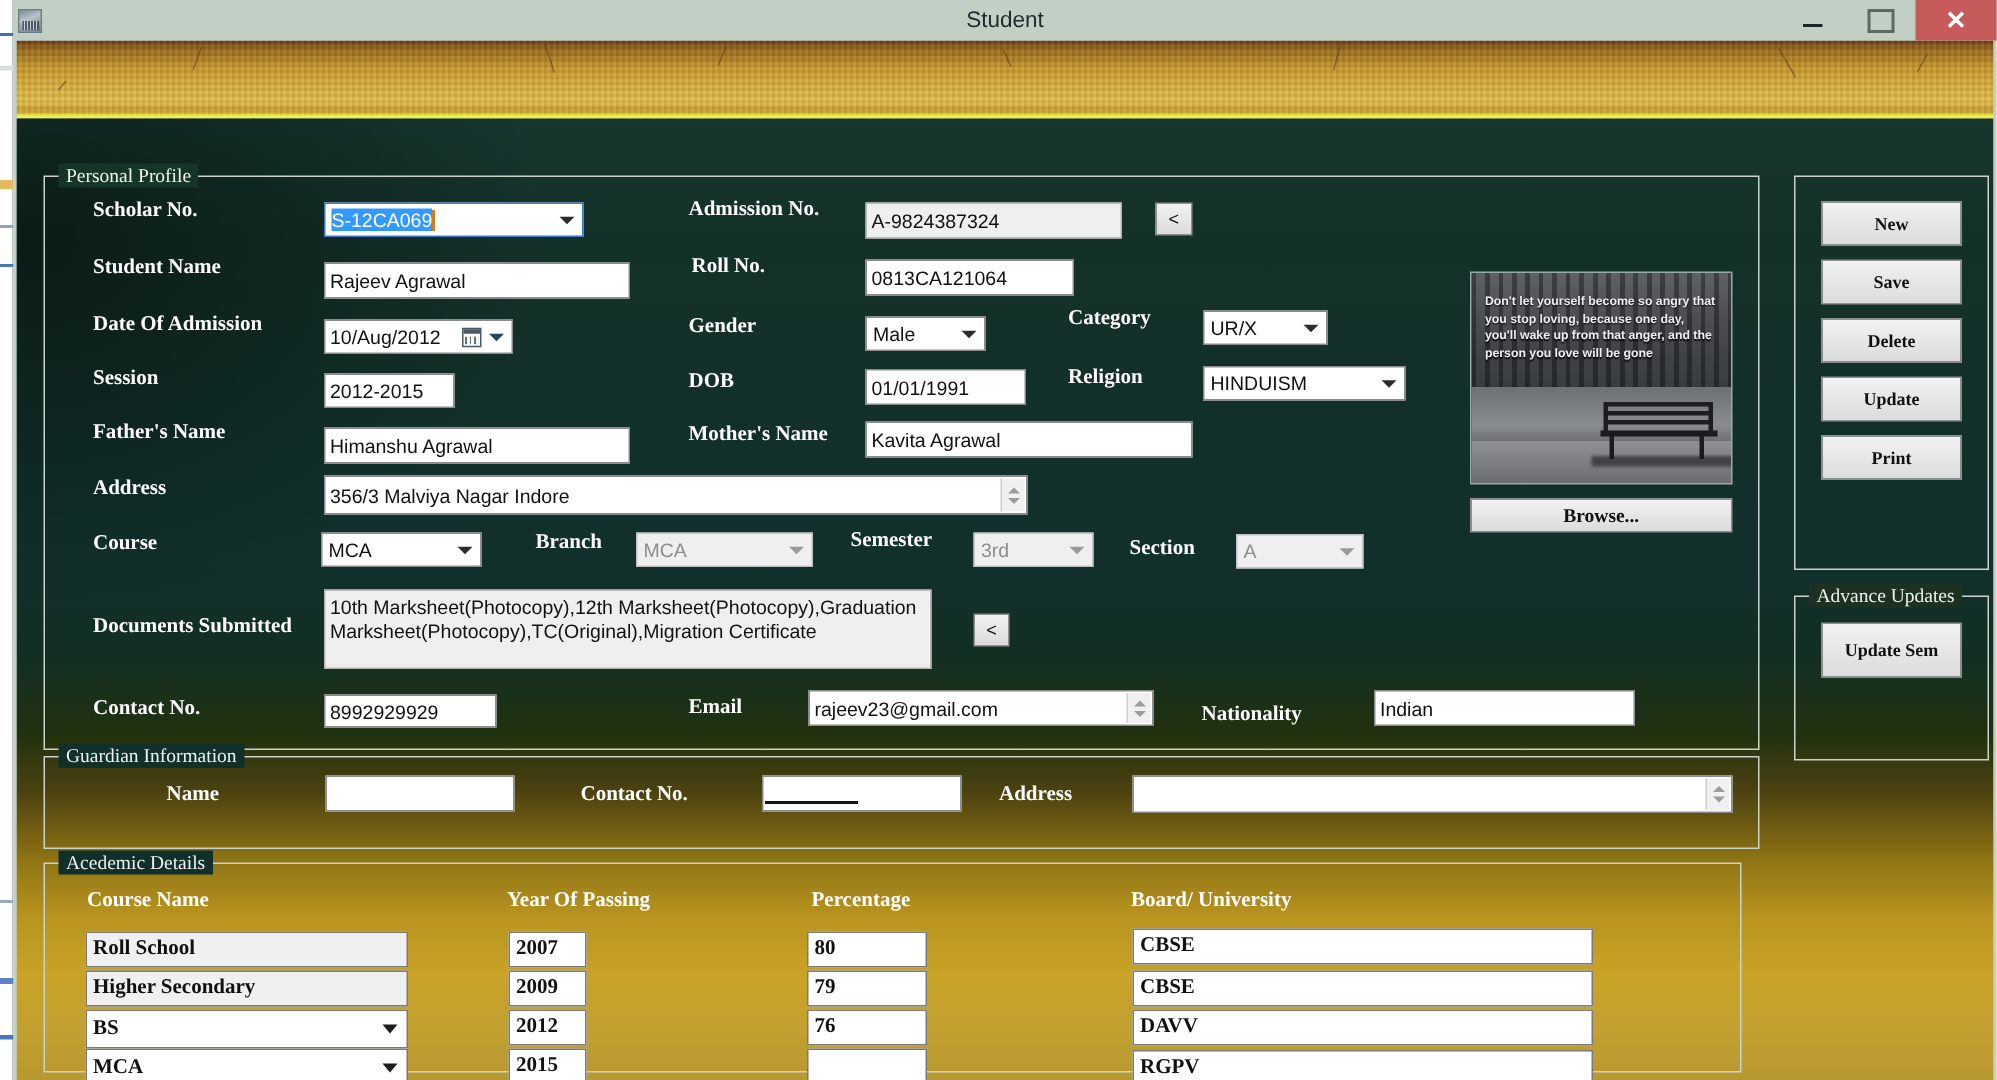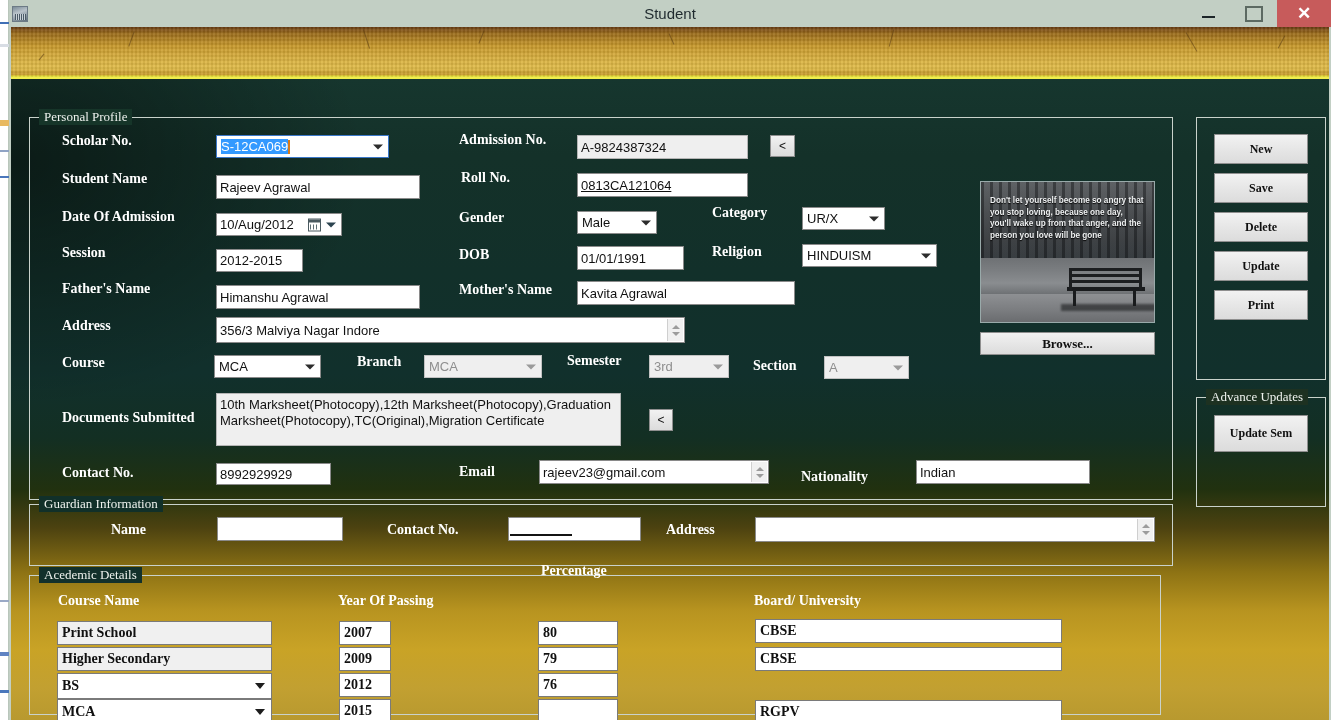--- a/index.html
+++ b/index.html
@@ -435,7 +435,7 @@
         </div>
         <div class="btn small" style="left:759px; top:56px; width:25px; height:22px;">&lt;</div>
 
-        <div class="tb" style="left:566px; top:94px; width:171px; height:24px;text-decoration:underline;">
+        <div class="tb" style="left:566px; top:94px; width:139px; height:24px;">
           <span>0813CA121064</span>
         </div>
 

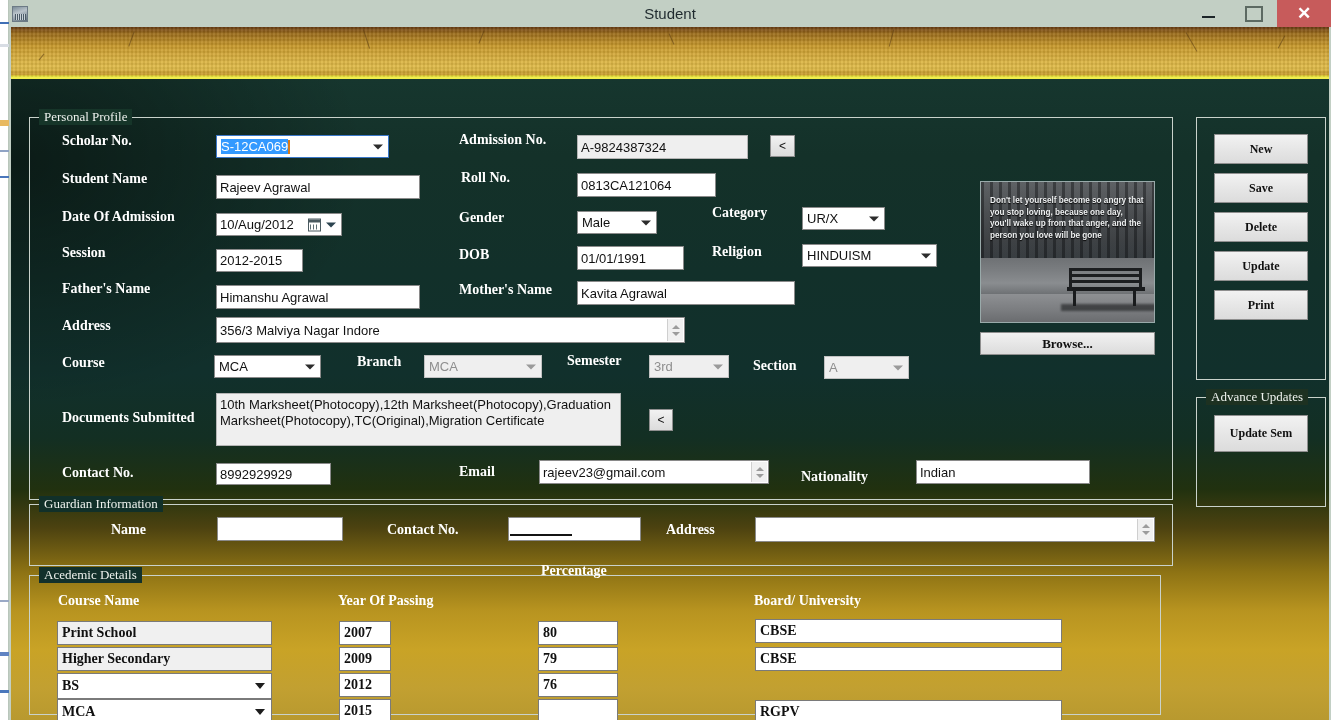--- a/index.html
+++ b/index.html
@@ -509,7 +509,7 @@
 
         <div class="col-head" style="left:47px;  top:514px;">Course Name</div>
         <div class="col-head" style="left:327px; top:514px;">Year Of Passing</div>
-        <div class="col-head" style="left:530px; top:484px;">Percentage</div>
+        <div class="col-head" style="left:530px; top:514px;">Percentage</div>
         <div class="col-head" style="left:743px; top:514px;">Board/ University</div>
 
         <div class="ac-tb ro" style="left:46px; top:542px; width:215px;">Print School</div>

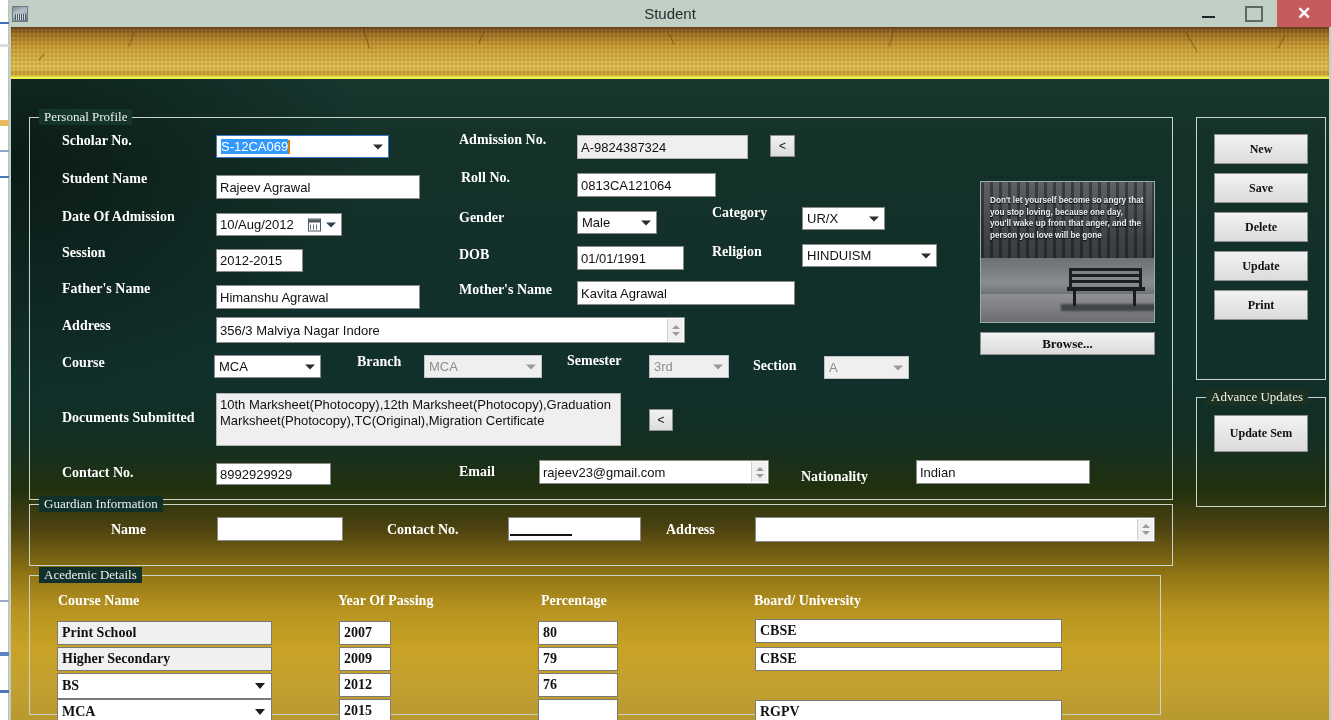--- a/index.html
+++ b/index.html
@@ -512,7 +512,7 @@
         <div class="col-head" style="left:530px; top:514px;">Percentage</div>
         <div class="col-head" style="left:743px; top:514px;">Board/ University</div>
 
-        <div class="ac-tb ro" style="left:46px; top:542px; width:215px;">Print School</div>
+        <div class="ac-tb ro" style="left:46px; top:542px; width:215px;">Roll School</div>
         <div class="ac-tb" style="left:328px; top:542px; width:52px;">2007</div>
         <div class="ac-tb" style="left:527px; top:542px; width:80px;">80</div>
         <div class="ac-tb" style="left:744px; top:540px; width:307px;">CBSE</div>

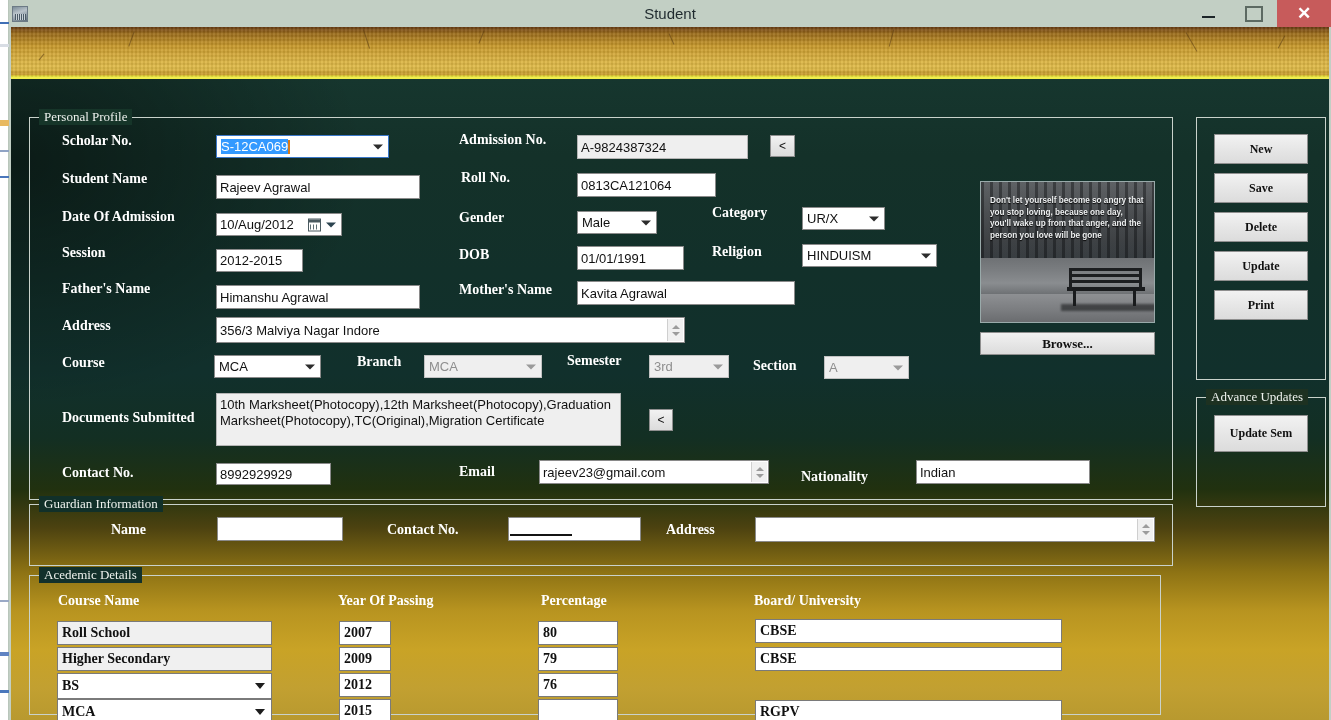--- a/index.html
+++ b/index.html
@@ -528,6 +528,7 @@
         </div>
         <div class="ac-tb" style="left:328px; top:594px; width:52px;">2012</div>
         <div class="ac-tb" style="left:527px; top:594px; width:80px;">76</div>
+        <div class="ac-tb" style="left:744px; top:594px; width:307px;">DAVV</div>
 
         <div class="ac-cb" style="left:46px; top:620px; width:215px;">
           <span>MCA</span>

